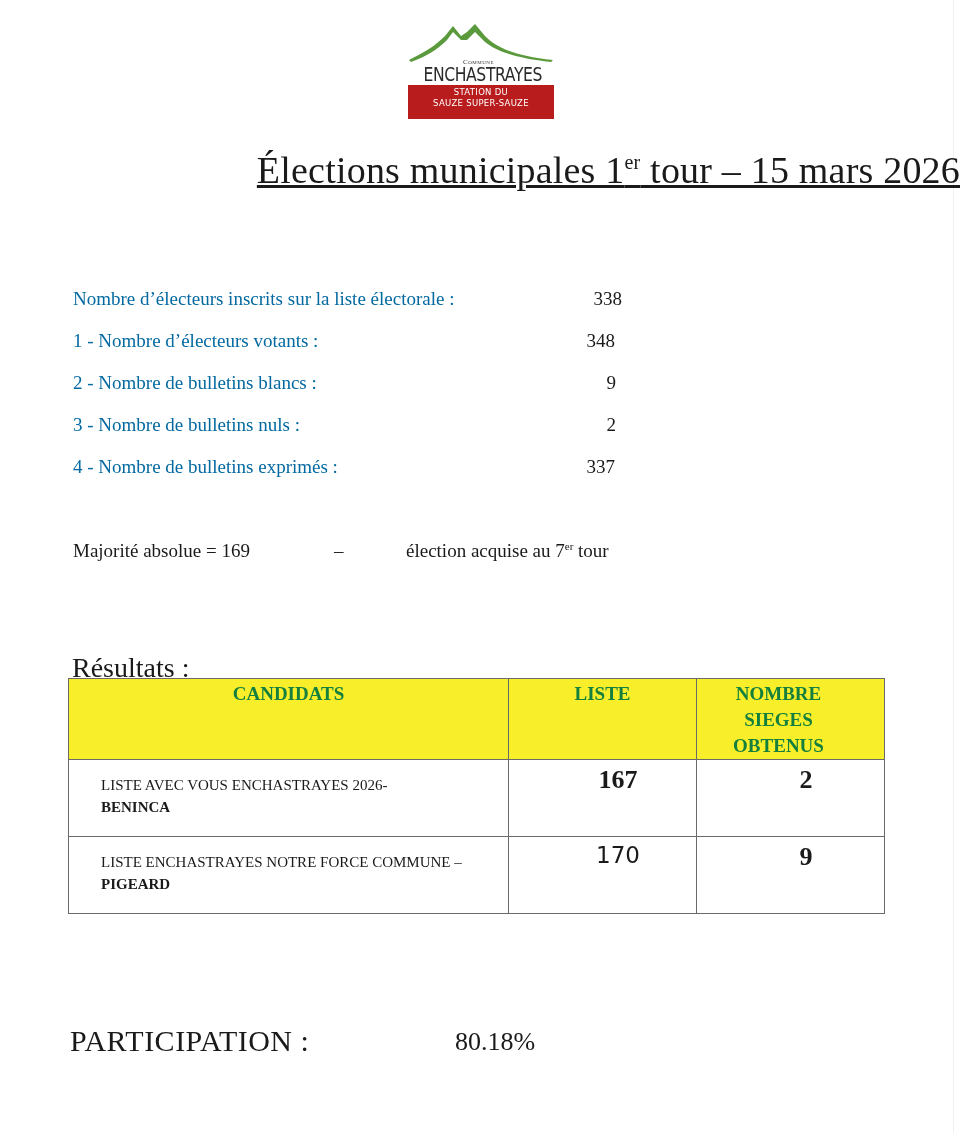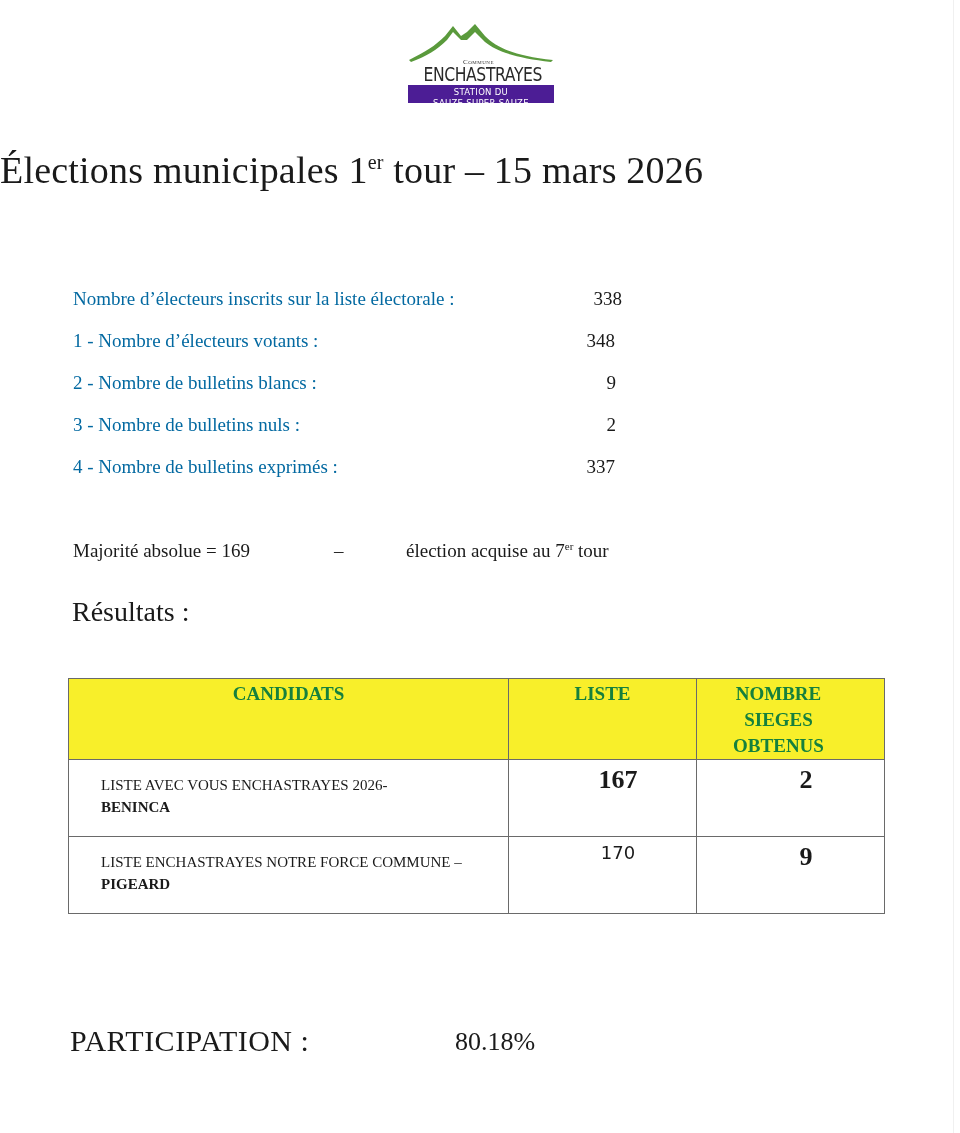--- a/index.html
+++ b/index.html
@@ -15,7 +15,7 @@
     .logo svg { position: absolute; left: 0; top: 0; }
     .logo .commune { position: absolute; left: 58px; top: 36px; font-size: 7px; letter-spacing: 0.5px; color: #333; font-variant: small-caps; }
     .logo .name { position: absolute; left: 2px; top: 40px; width: 150px; text-align: center; font-size: 20px; letter-spacing: -0.5px; color: #2a2a2a; font-family: "DejaVu Sans", sans-serif; font-weight: normal; transform: scaleX(0.78); transform-origin: center; white-space: nowrap; }
-    .logo .band { position: absolute; left: 3px; top: 63px; width: 146px; height: 18px; background: #4c1d95; color: #ffffff; text-align: center; font-family: "DejaVu Sans", sans-serif; font-size: 8.5px; line-height: 11px; padding-top: 2px; box-sizing: border-box; letter-spacing: 0.3px; }
+    .logo .band { position: absolute; left: 3px; top: 63px; width: 146px; height: 34px; background: #b91c1c; color: #ffffff; text-align: center; font-family: "DejaVu Sans", sans-serif; font-size: 8.5px; line-height: 11px; padding-top: 2px; box-sizing: border-box; letter-spacing: 0.3px; }
 
     
     .title { position: absolute; left: 0; top: 148px; width: 960px; text-align: left; font-size: 38px; font-weight: normal; color: #1a1a1a; letter-spacing: 0.2px; }

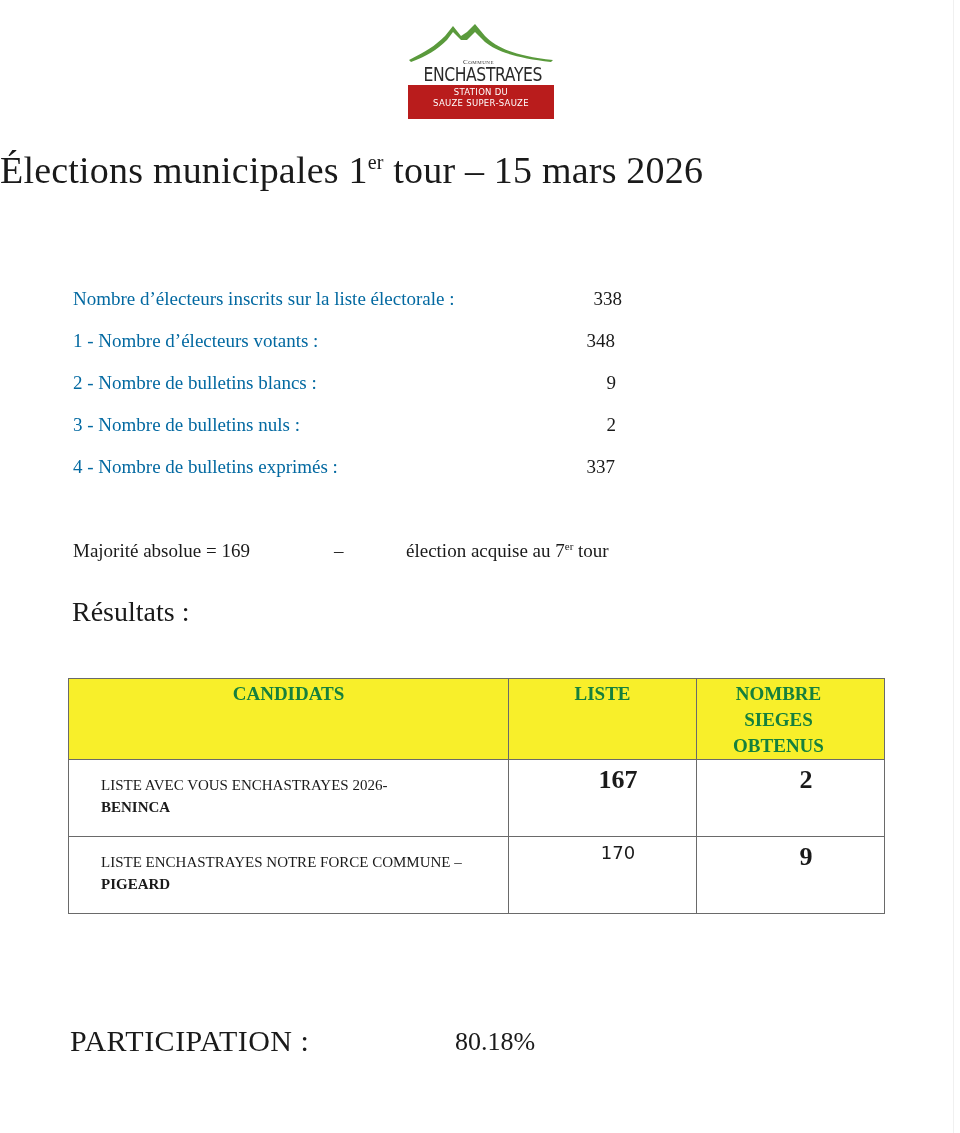--- a/index.html
+++ b/index.html
@@ -18,7 +18,7 @@
     .logo .band { position: absolute; left: 3px; top: 63px; width: 146px; height: 34px; background: #b91c1c; color: #ffffff; text-align: center; font-family: "DejaVu Sans", sans-serif; font-size: 8.5px; line-height: 11px; padding-top: 2px; box-sizing: border-box; letter-spacing: 0.3px; }
 
     
-    .title { position: absolute; left: 0; top: 148px; width: 960px; text-align: left; font-size: 38px; font-weight: normal; color: #1a1a1a; letter-spacing: 0.2px; }
+    .title { position: absolute; left: 0; top: 148px; width: 960px; text-align: right; font-size: 38px; font-weight: normal; color: #1a1a1a; letter-spacing: 0.2px; text-decoration: underline; }
     .title sup { font-size: 20px; vertical-align: 14px; line-height: 0; }
 
     

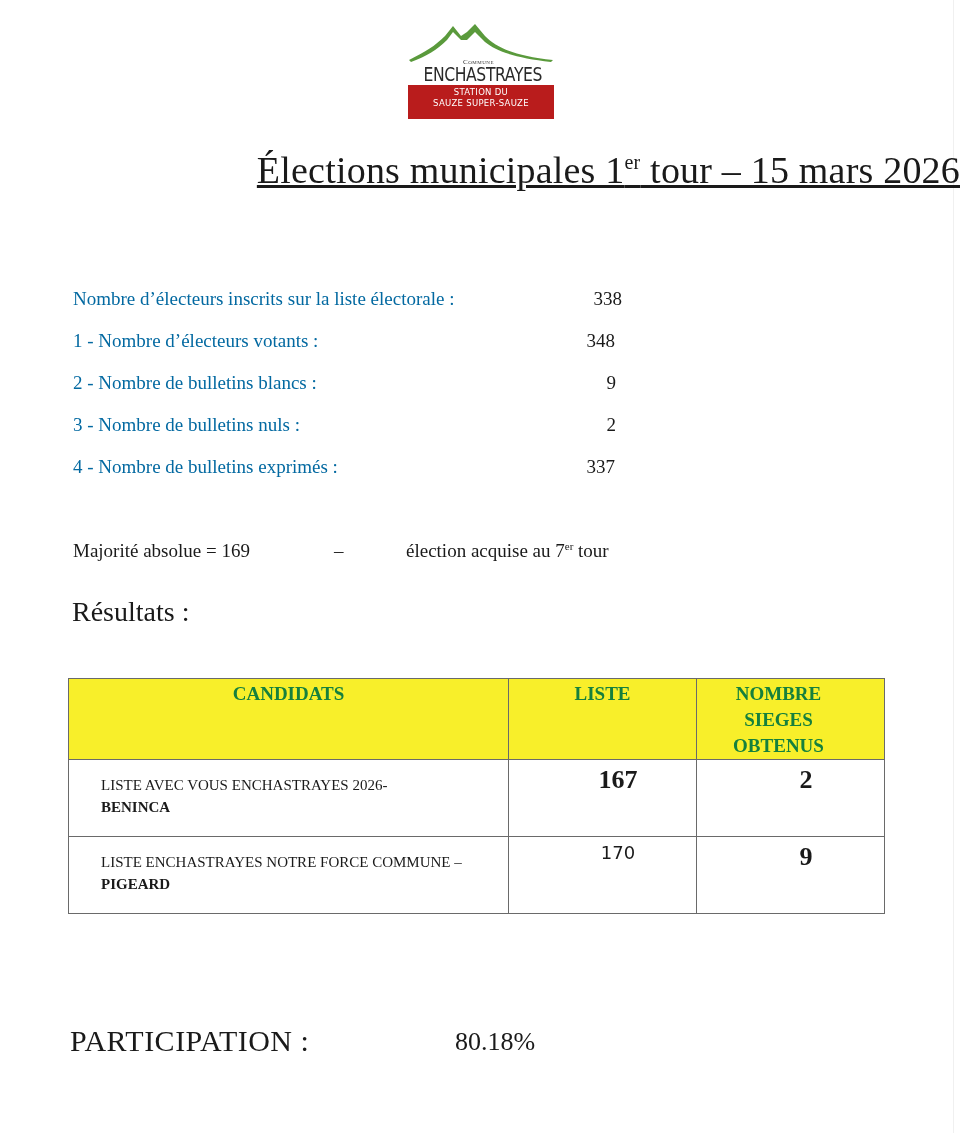--- a/index.html
+++ b/index.html
@@ -28,7 +28,7 @@
     .majority { position: absolute; top: 540px; font-size: 19px; }
     .majority sup { font-size: 11px; vertical-align: 7px; line-height: 0; }
 
-    .results-heading { position: absolute; left: 72px; top: 596px; font-size: 28px; color: #1a1a1a; }
+    .results-heading { position: absolute; left: 72px; top: 652px; font-size: 28px; color: #1a1a1a; }
 
     
     .results-table { position: absolute; left: 68px; top: 678px; width: 816px; border-collapse: collapse; table-layout: fixed; }

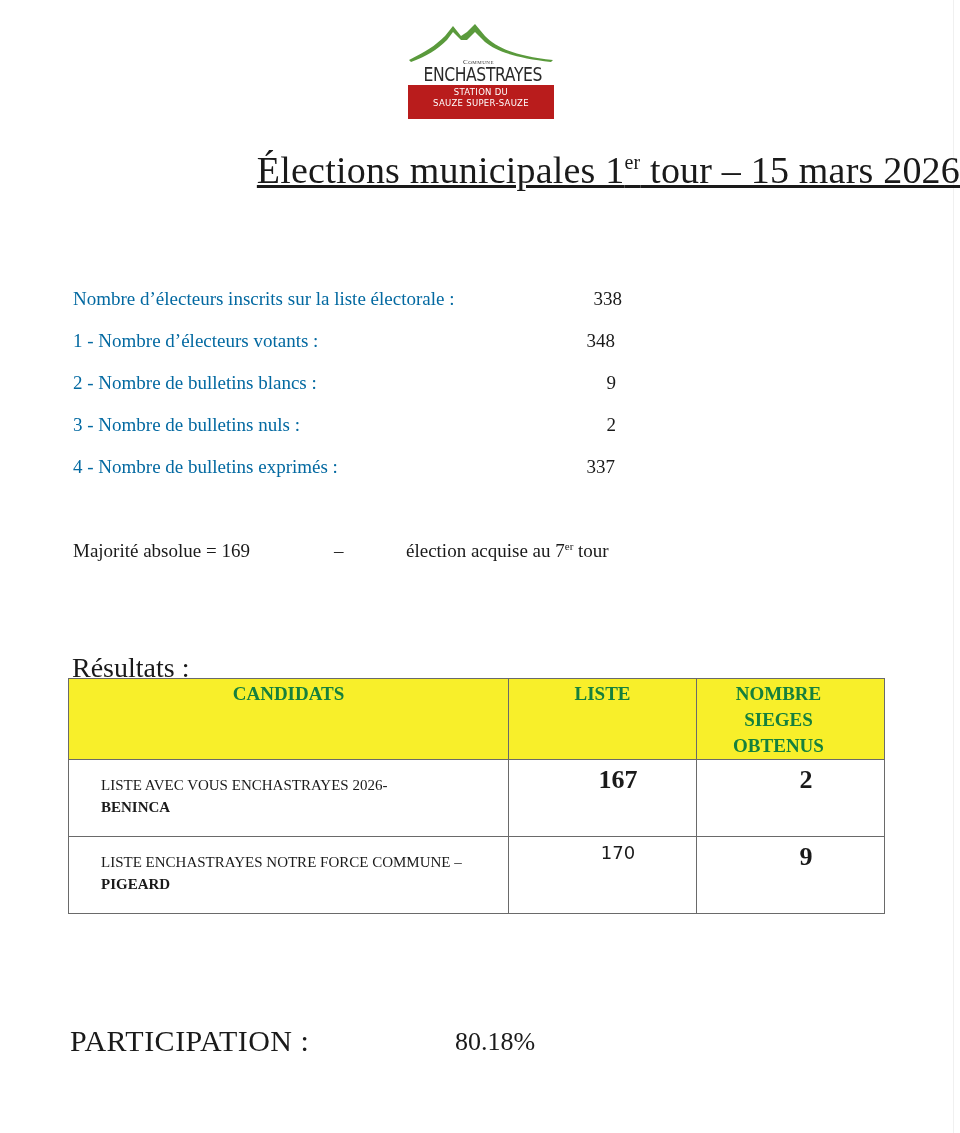--- a/index.html
+++ b/index.html
@@ -103,7 +103,7 @@
     </tr>
     <tr>
       <td class="cand"><span>LISTE ENCHASTRAYES NOTRE FORCE COMMUNE – </span><b>PIGEARD</b></td>
-      <td class="num" style="font-weight:normal;font-family:'DejaVu Sans',sans-serif;font-size:18px">170</td>
+      <td class="num" style="font-weight:normal;font-family:'DejaVu Sans',sans-serif;font-size:23px">170</td>
       <td class="num">9</td>
     </tr>
   </tbody>

